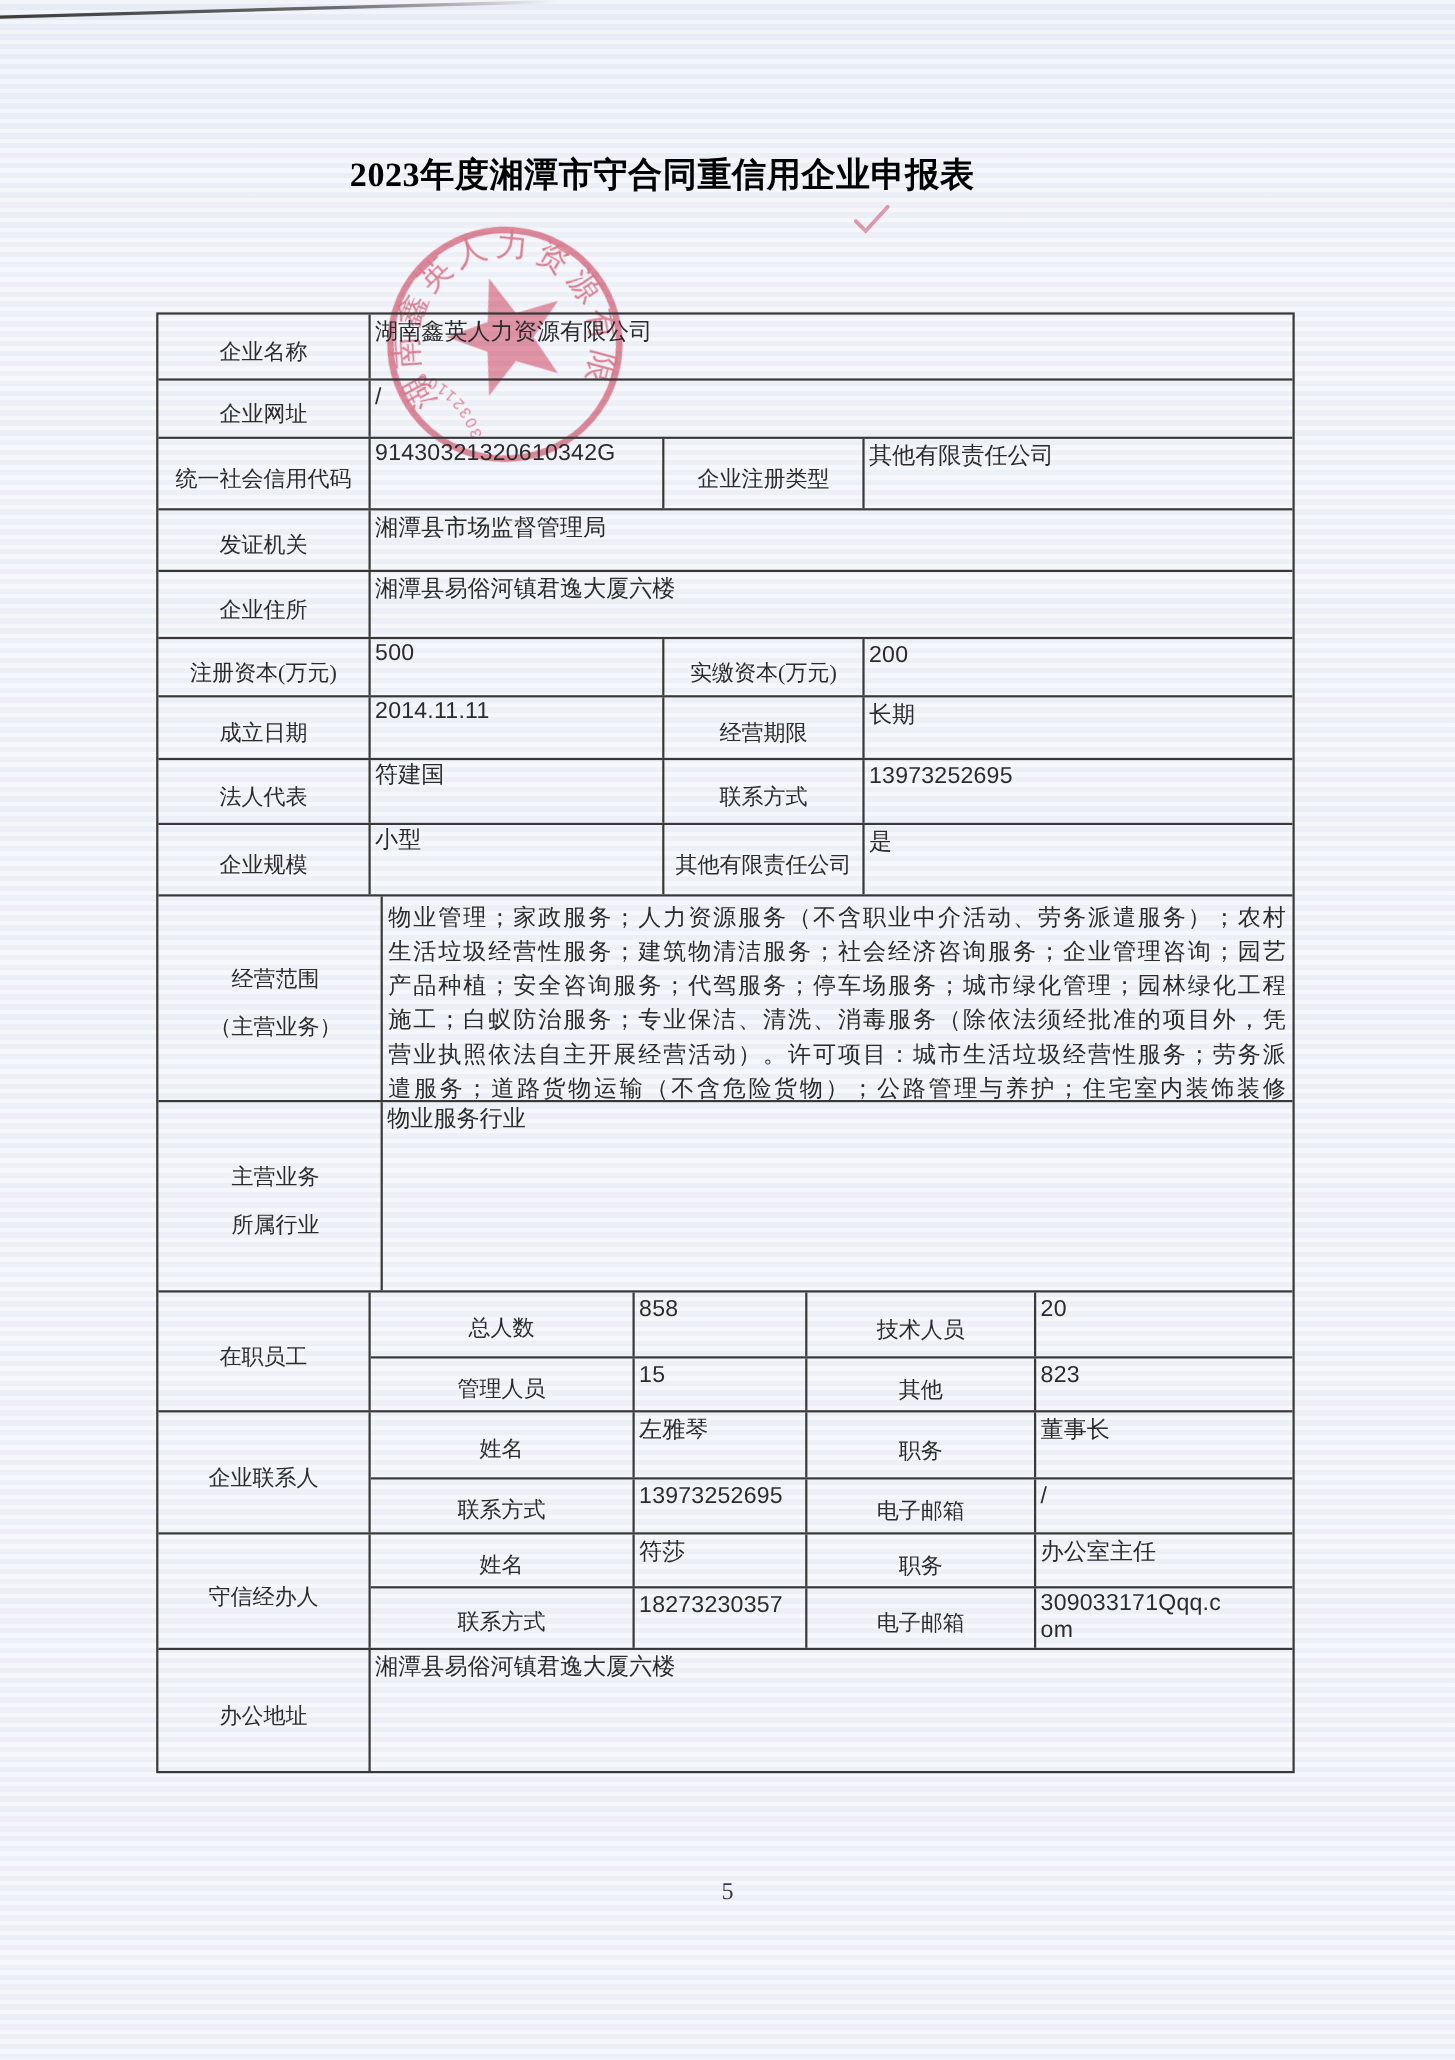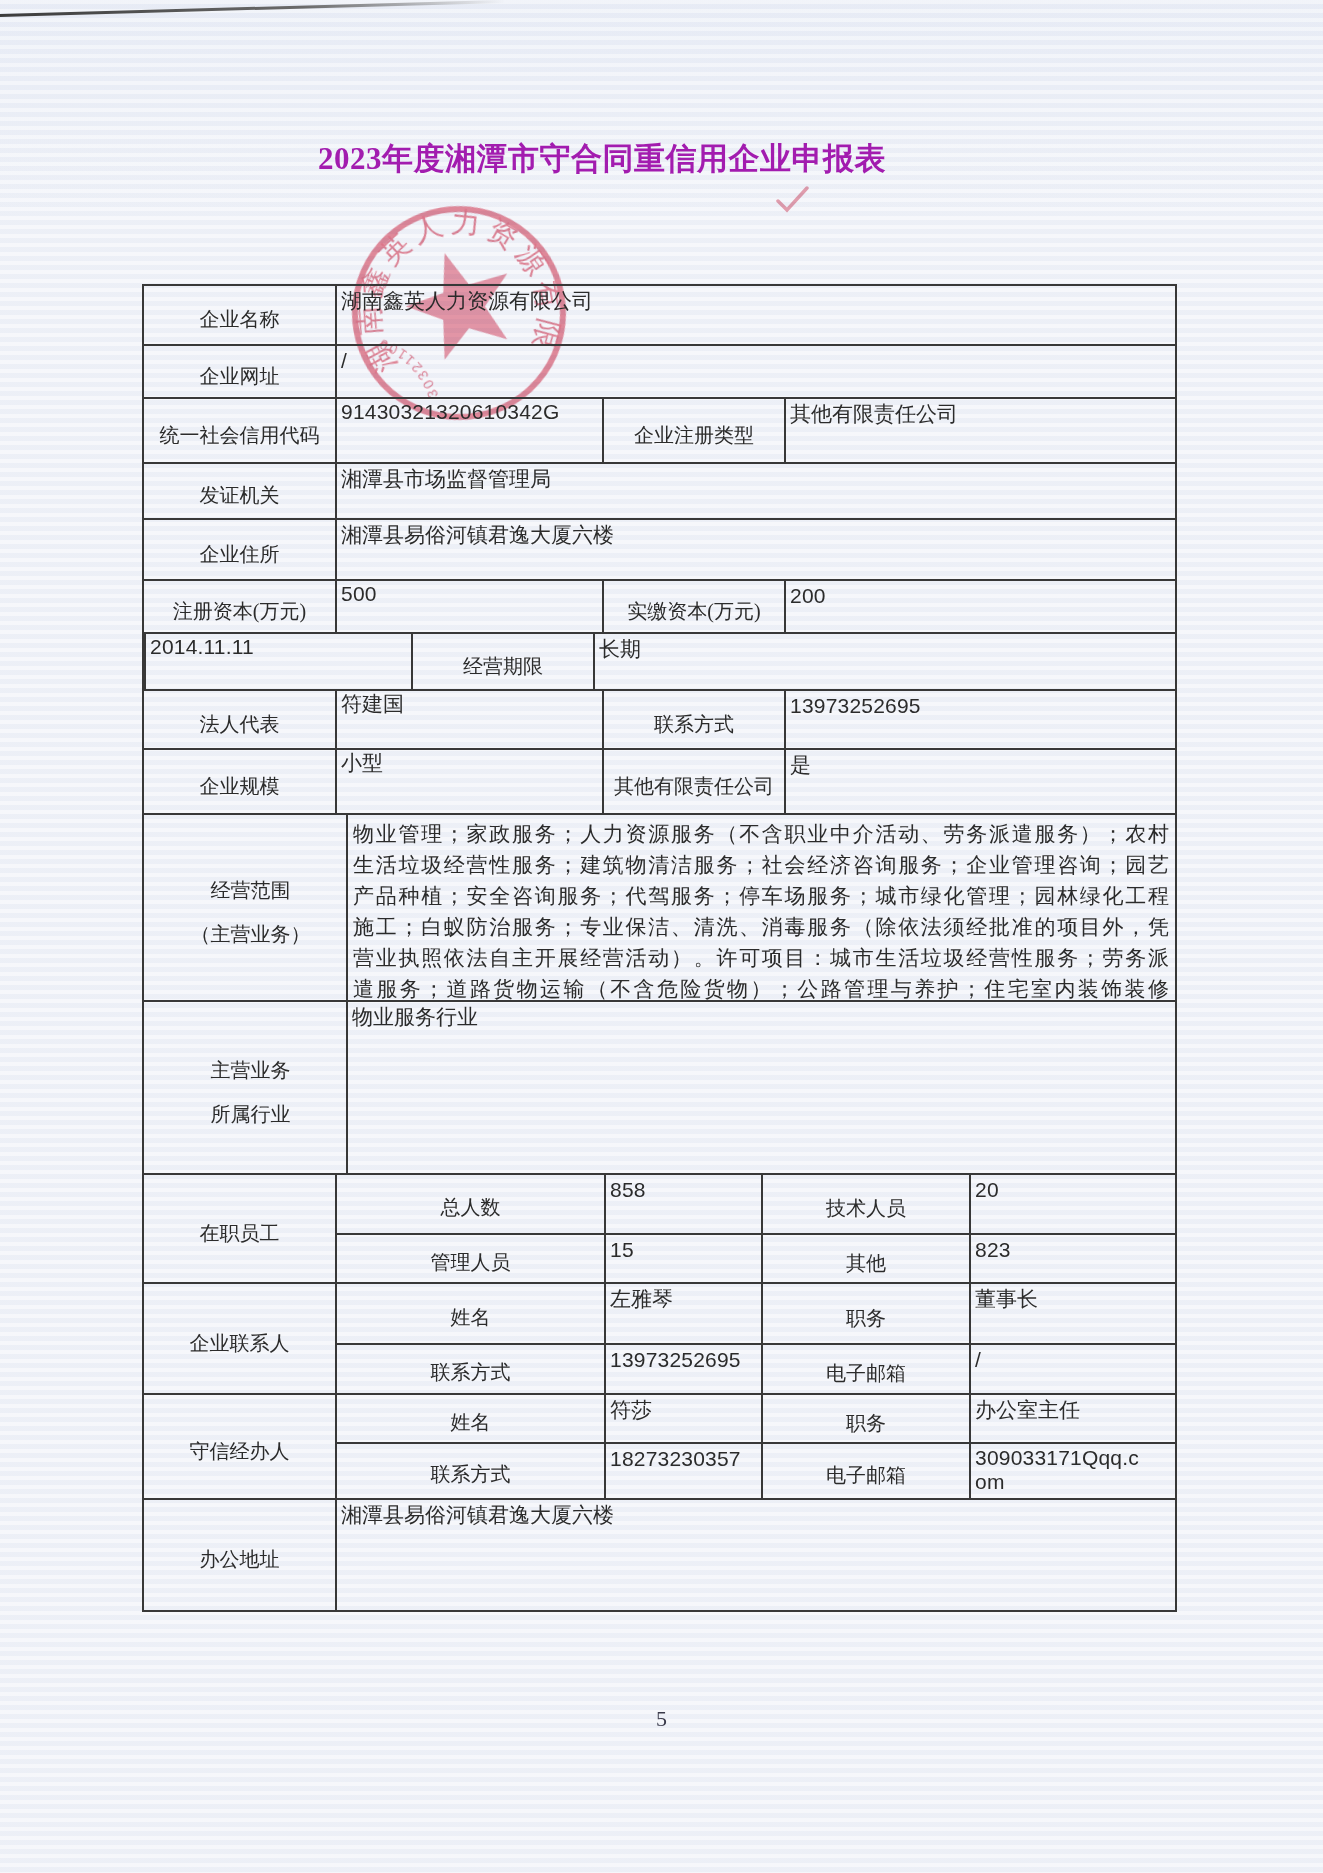--- a/index.html
+++ b/index.html
@@ -23,7 +23,7 @@
   }
   .doc-title {
     position:absolute; left:318px; top:138px; width:700px;
-    font-size:31px; font-weight:bold; letter-spacing:0.5px; color:#a21caf;
+    font-size:31px; font-weight:bold; letter-spacing:0.5px; color:#000000;
     white-space:nowrap;
   }
   .seal {

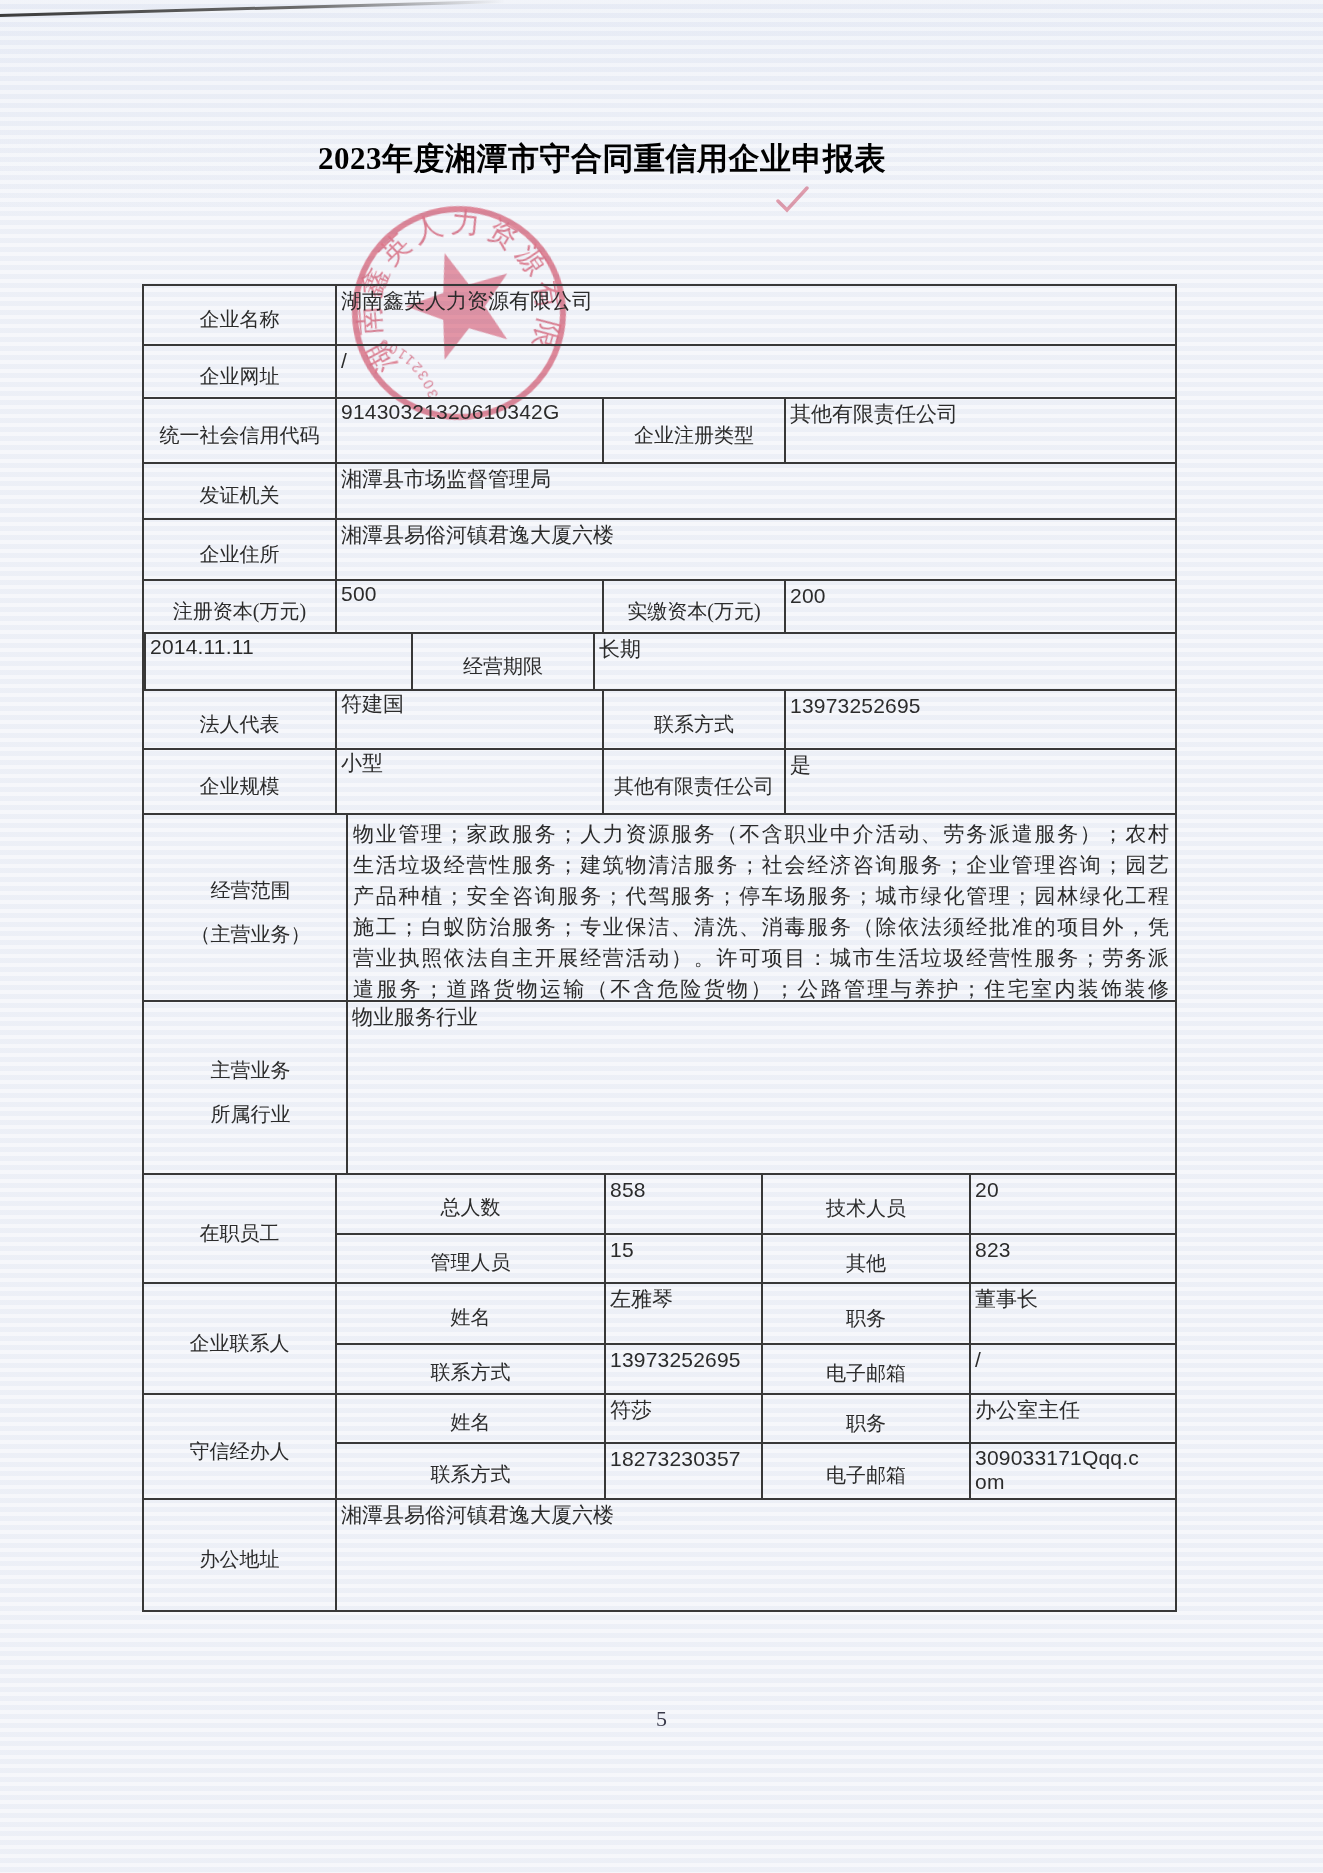--- a/index.html
+++ b/index.html
@@ -147,6 +147,7 @@
     </div>
 
     <div class="row" style="height:57px">
+      <div class="cell first lab">成立日期</div>
       <div class="cell v1 num">2014.11.11</div>
       <div class="cell lab2">经营期限</div>
       <div class="cell val">长期</div>

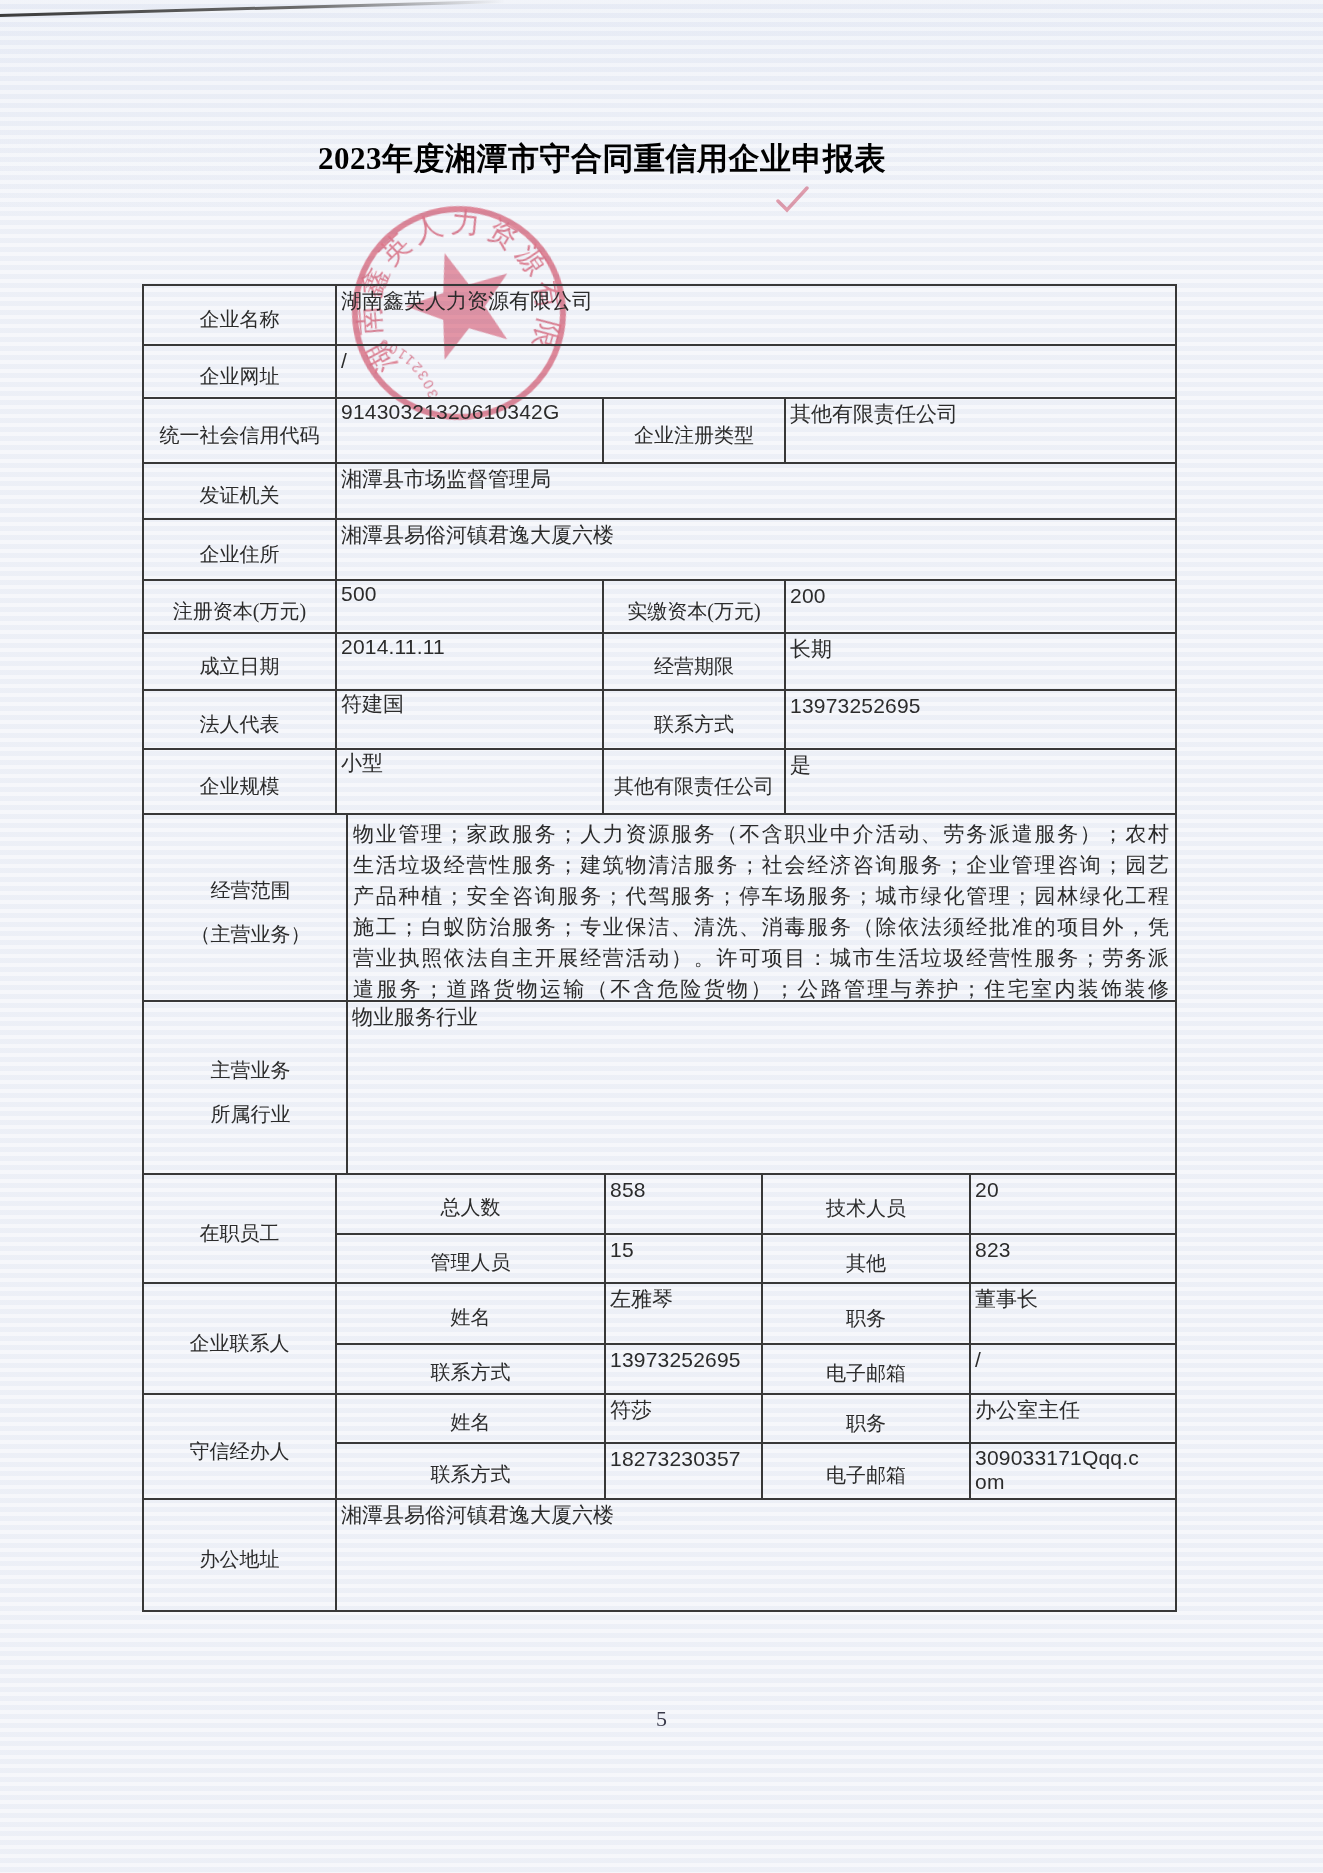--- a/index.html
+++ b/index.html
@@ -55,7 +55,7 @@
     font-size:20px; padding-top:9px; text-align:center; flex-shrink:0;
   }
   .sub {
-    width:267px; display:flex; align-items:center; justify-content:center;
+    width:238px; display:flex; align-items:center; justify-content:center;
     font-size:20px; padding-top:7px; text-align:center; flex-shrink:0;
   }
   .sub2 {

